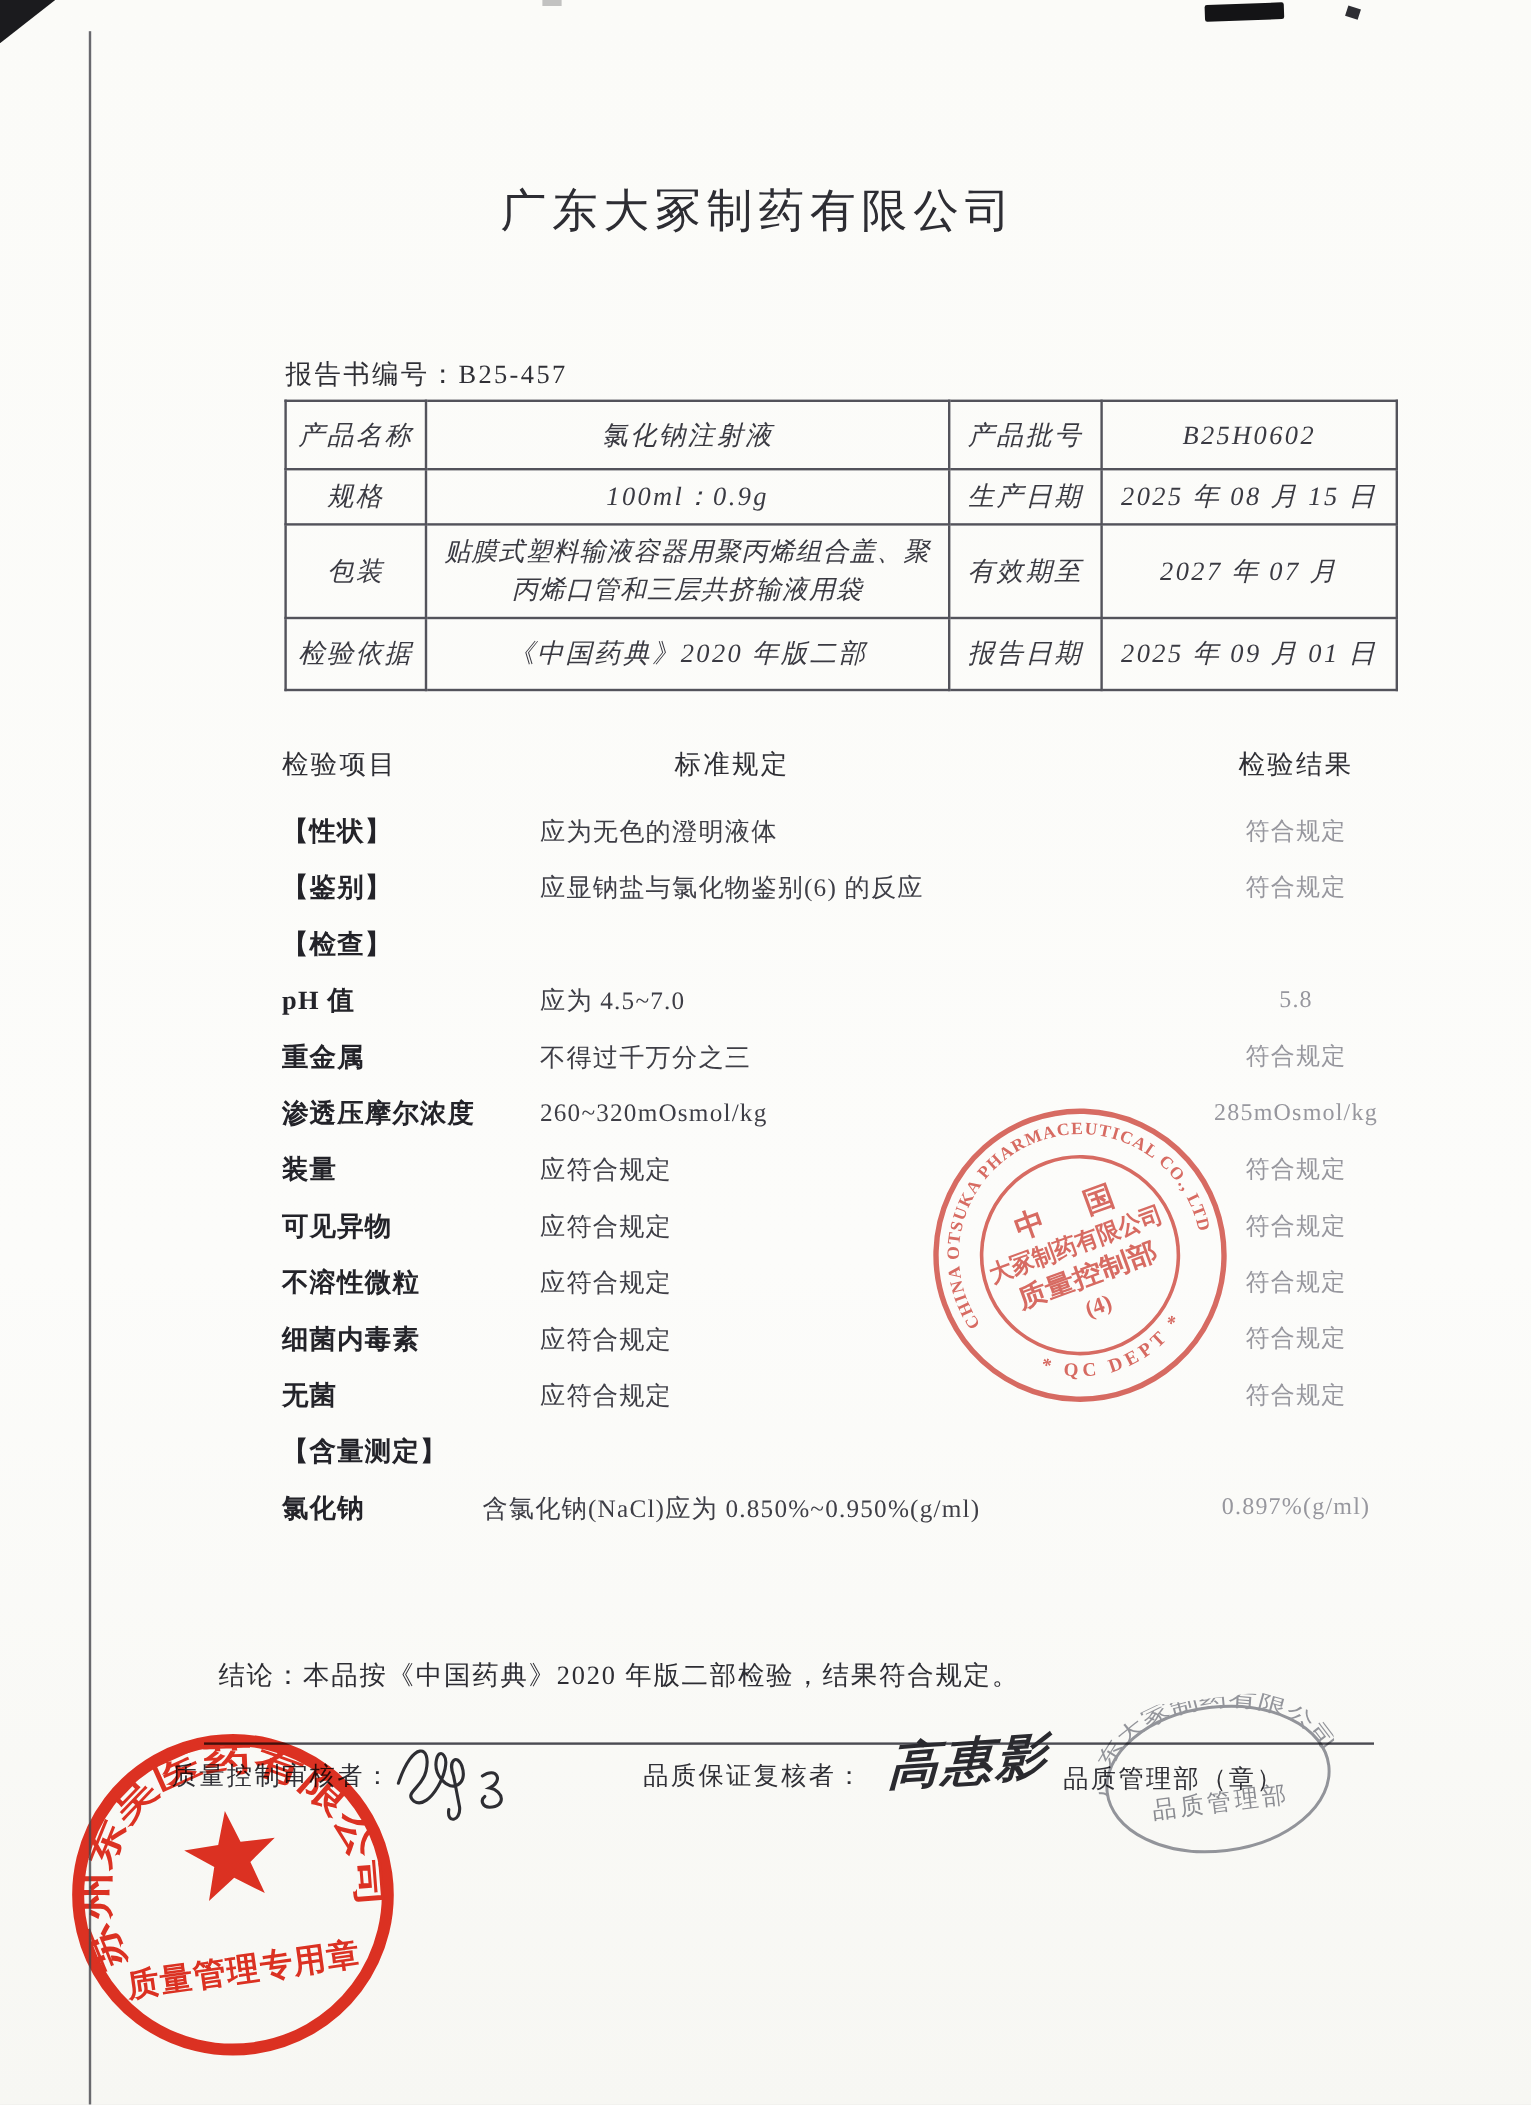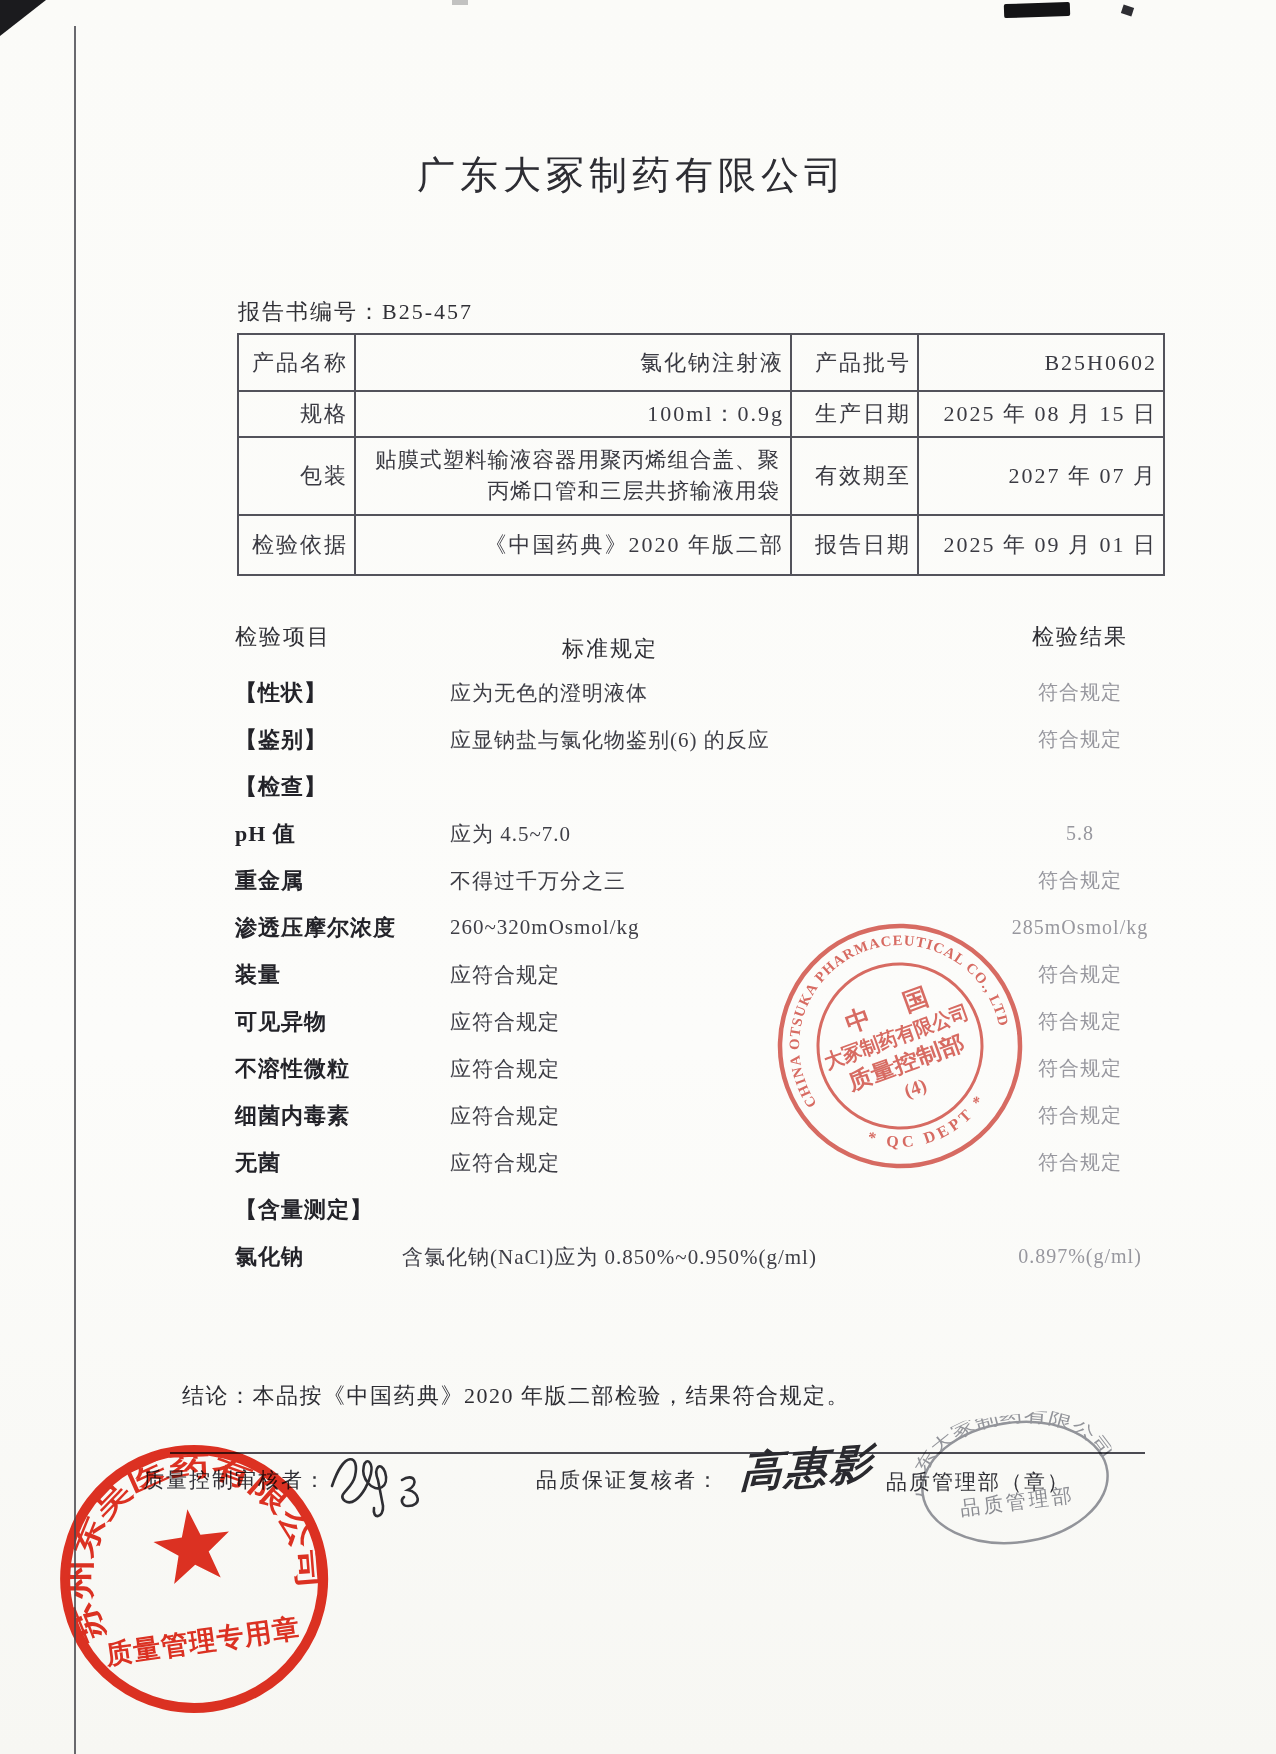--- a/index.html
+++ b/index.html
@@ -28,8 +28,8 @@
   
   table.info{position:absolute;left:237px;top:333px;width:926px;border-collapse:collapse;
     table-layout:fixed;}
-  table.info td{border:2px solid #53535b;text-align:right;vertical-align:middle;
-    font-size:22px;color:#3a3a42;letter-spacing:2px;padding:2px 6px;}
+  table.info td{border:2px solid #53535b;text-align:center;vertical-align:middle;
+    font-size:22px;color:#3a3a42;letter-spacing:2px;padding:2px 6px;font-style:italic;}
   table.info col.c1{width:117px;} table.info col.c2{width:436px;}
   table.info col.c3{width:127px;} table.info col.c4{width:246px;}
   tr.r1{height:57px;} tr.r2{height:46px;} tr.r3{height:78px;} tr.r4{height:60px;}

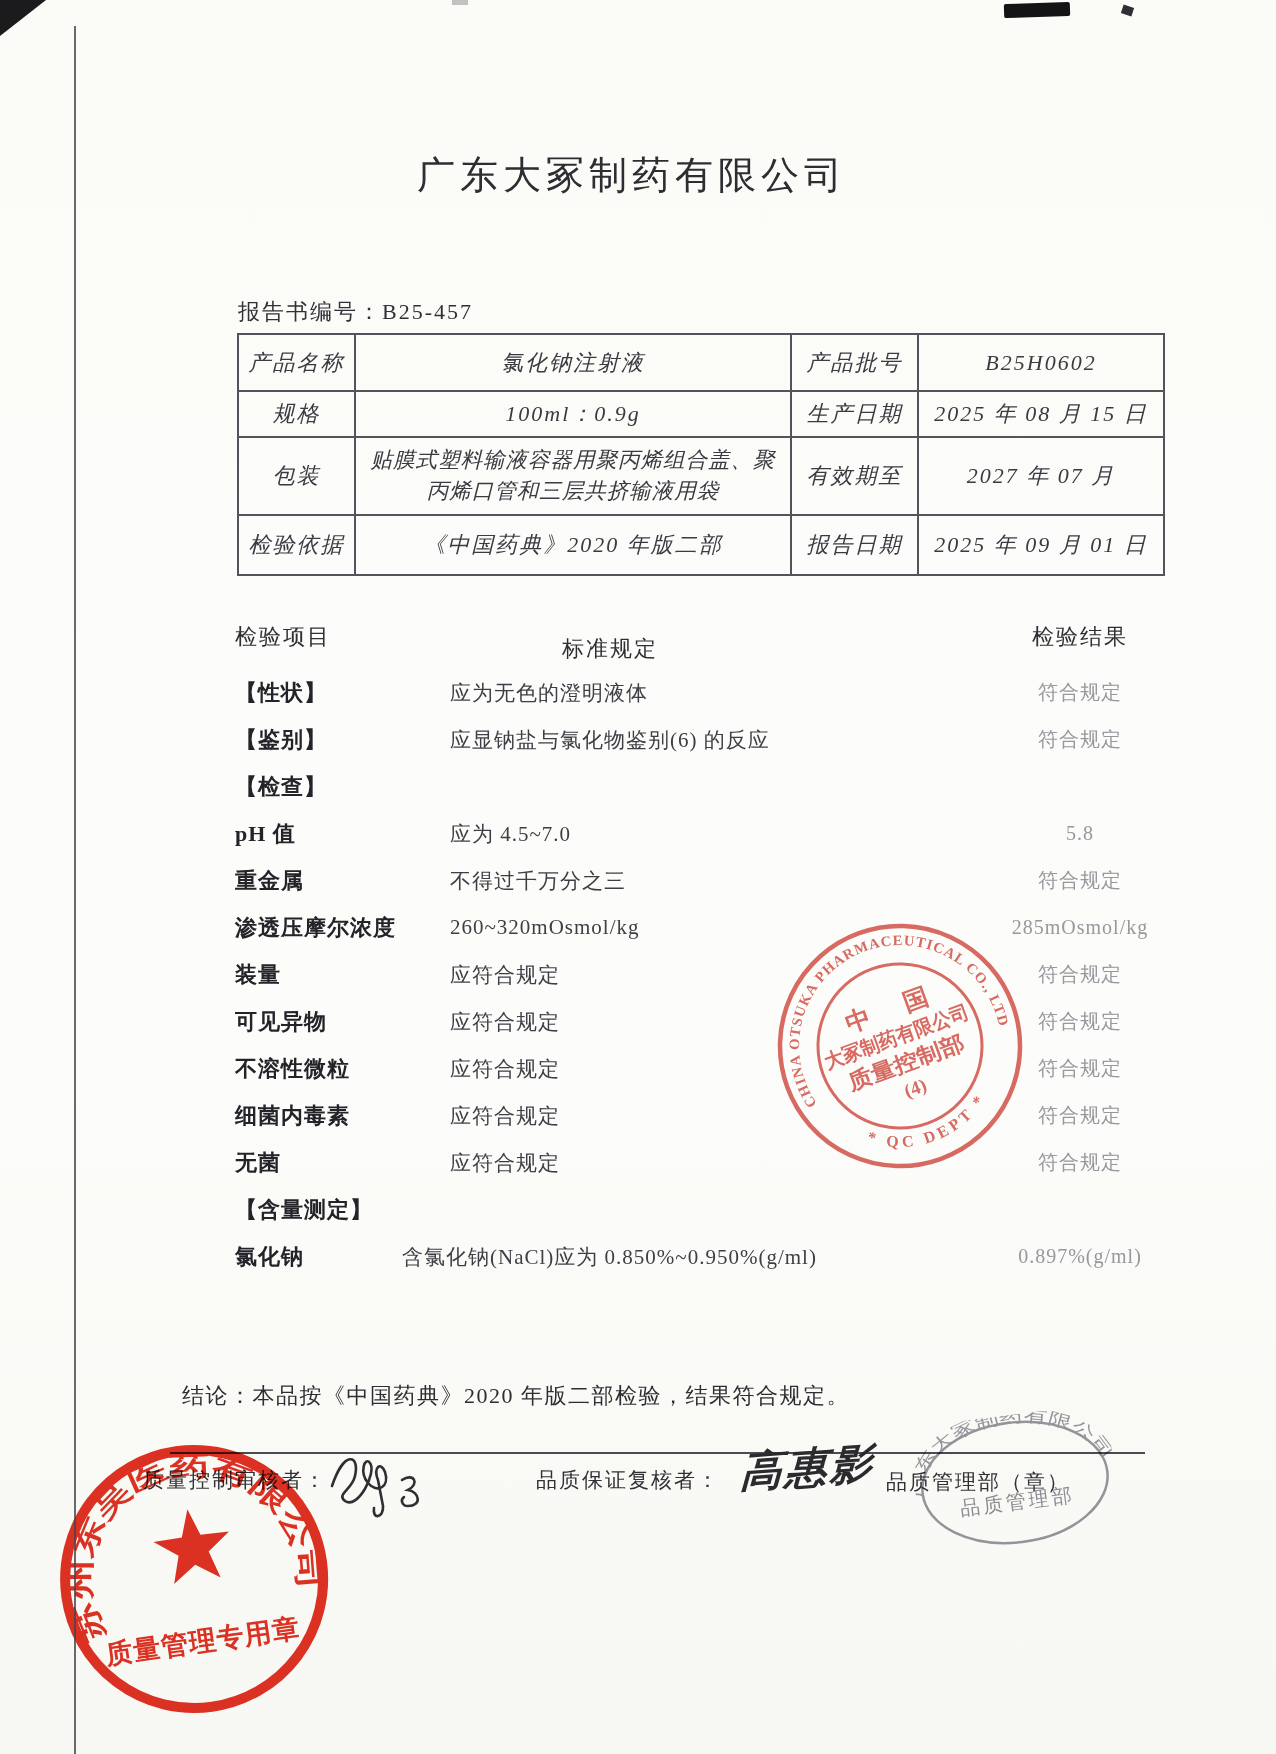--- a/index.html
+++ b/index.html
@@ -37,7 +37,7 @@
   td.val2{color:#8f8f99;letter-spacing:1px;}
   tr.r3 td.v1{font-size:21.5px;line-height:1.45;letter-spacing:1px;padding:2px 10px;}
   
-  .res-head{position:absolute;left:235px;top:622px;width:950px;display:flex;align-items:flex-start;
+  .res-head{position:absolute;left:235px;top:622px;width:950px;display:flex;align-items:flex-end;
     font-size:22px;color:#2e2e34;}
   .res-head .h-item{width:215px;letter-spacing:2px;}
   .res-head .h-std{flex:1;padding-left:112px;letter-spacing:2px;margin-top:12px;}

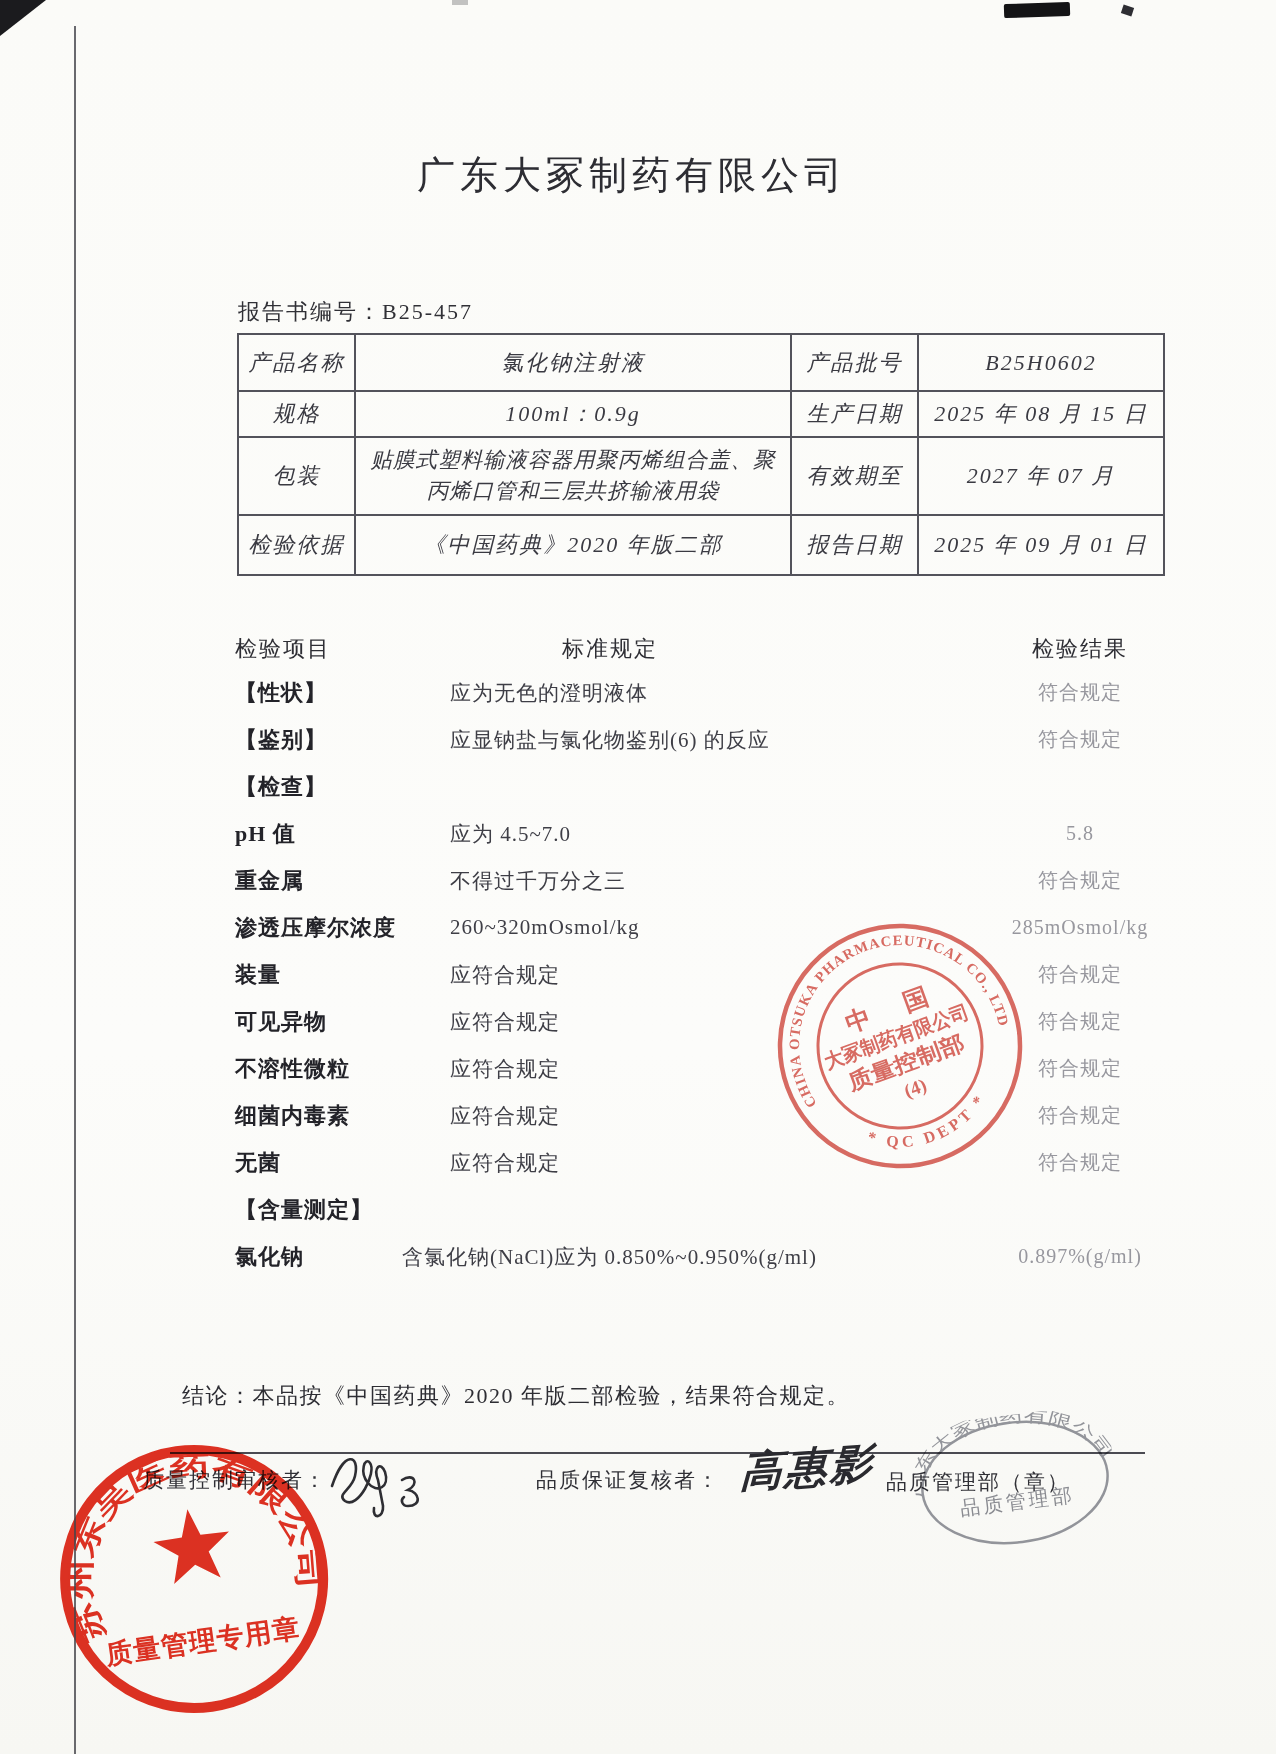--- a/index.html
+++ b/index.html
@@ -40,7 +40,7 @@
   .res-head{position:absolute;left:235px;top:622px;width:950px;display:flex;align-items:flex-end;
     font-size:22px;color:#2e2e34;}
   .res-head .h-item{width:215px;letter-spacing:2px;}
-  .res-head .h-std{flex:1;padding-left:112px;letter-spacing:2px;margin-top:12px;}
+  .res-head .h-std{flex:1;padding-left:112px;letter-spacing:2px;}
   .res-head .h-res{width:210px;text-align:center;letter-spacing:2px;}
   .res-rows{position:absolute;left:235px;top:669px;width:950px;}
   .res-row{height:47px;display:flex;align-items:center;}

